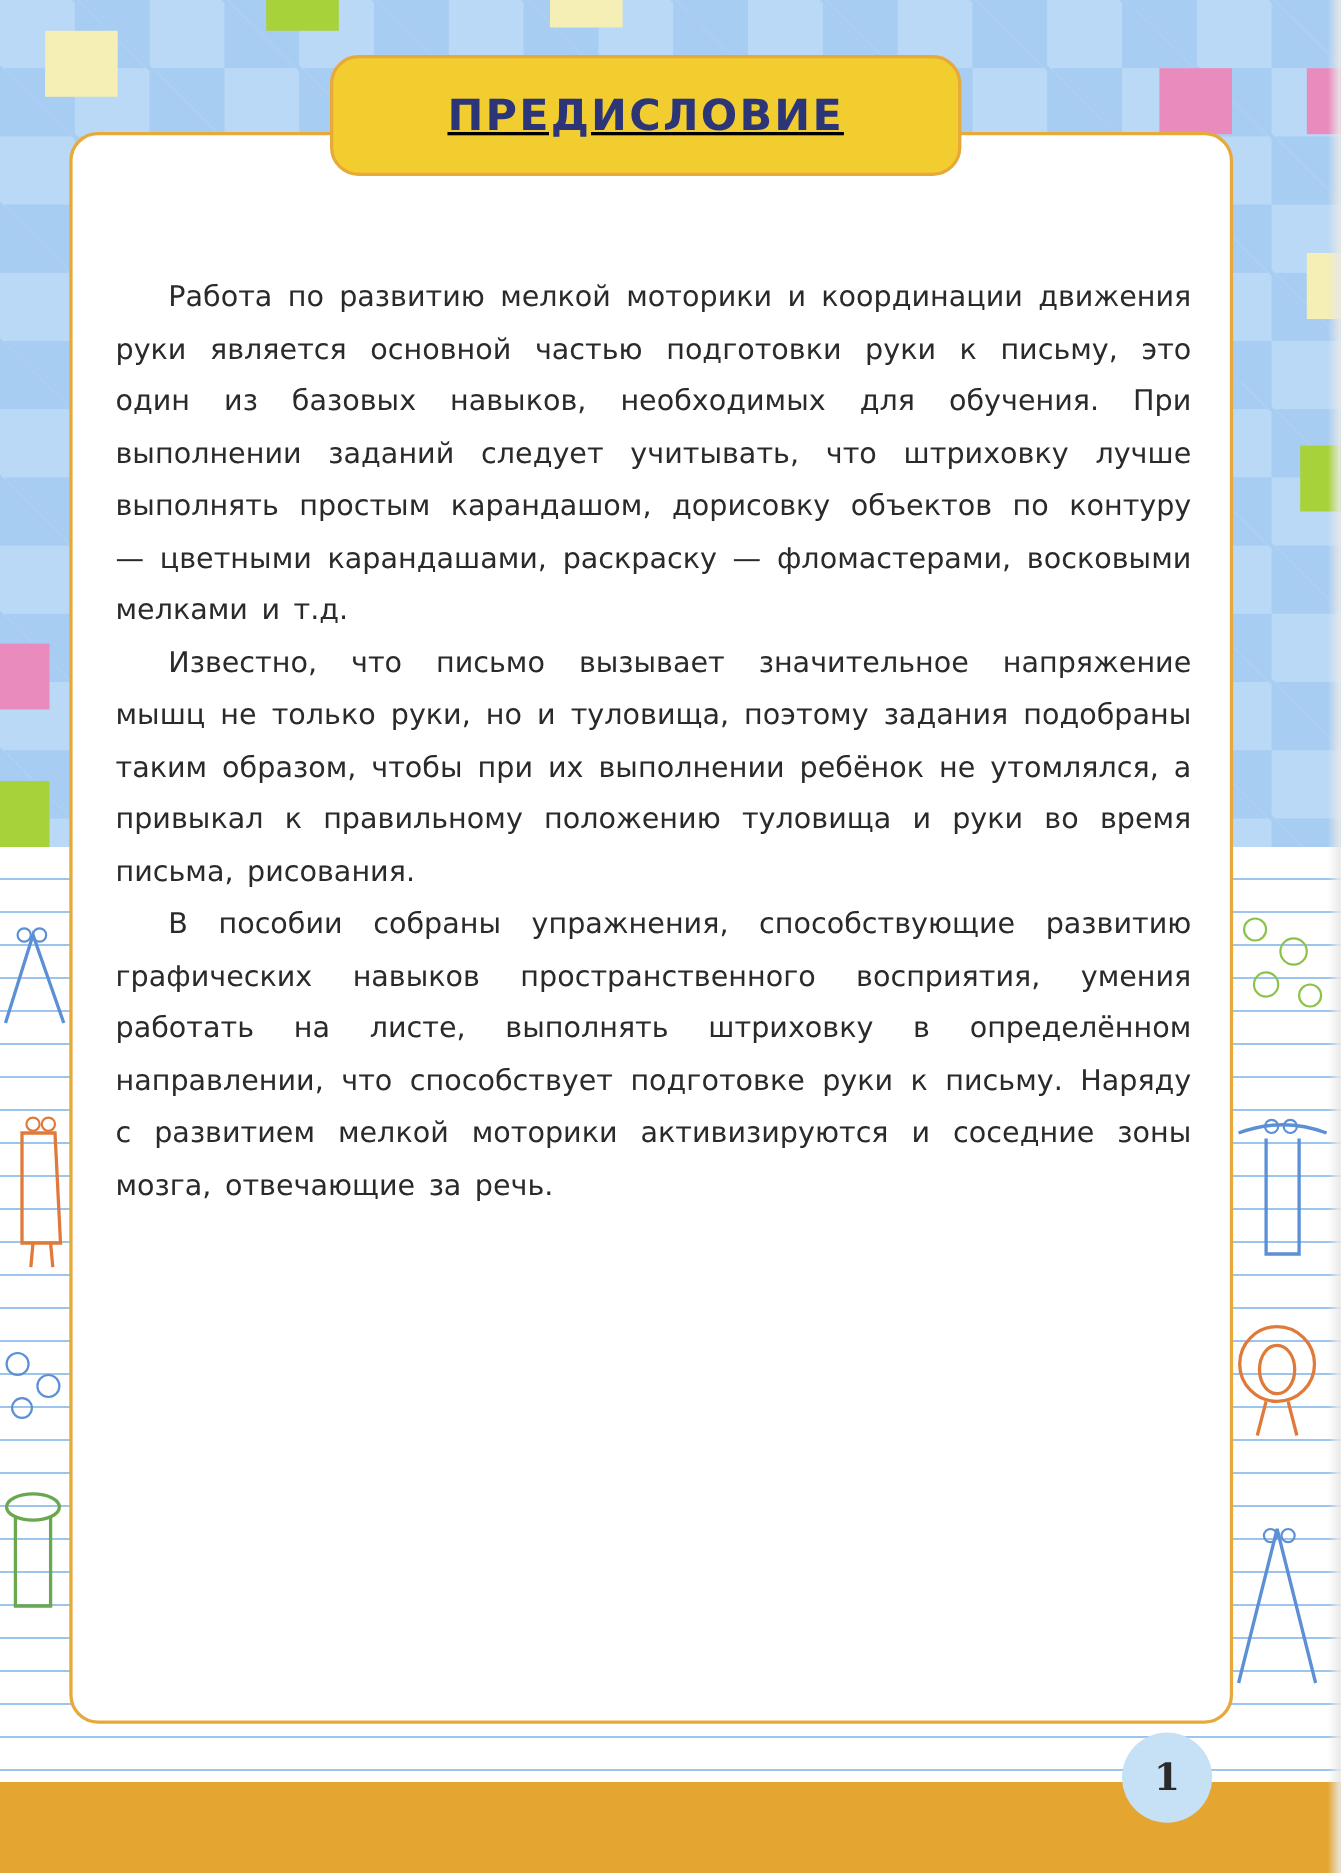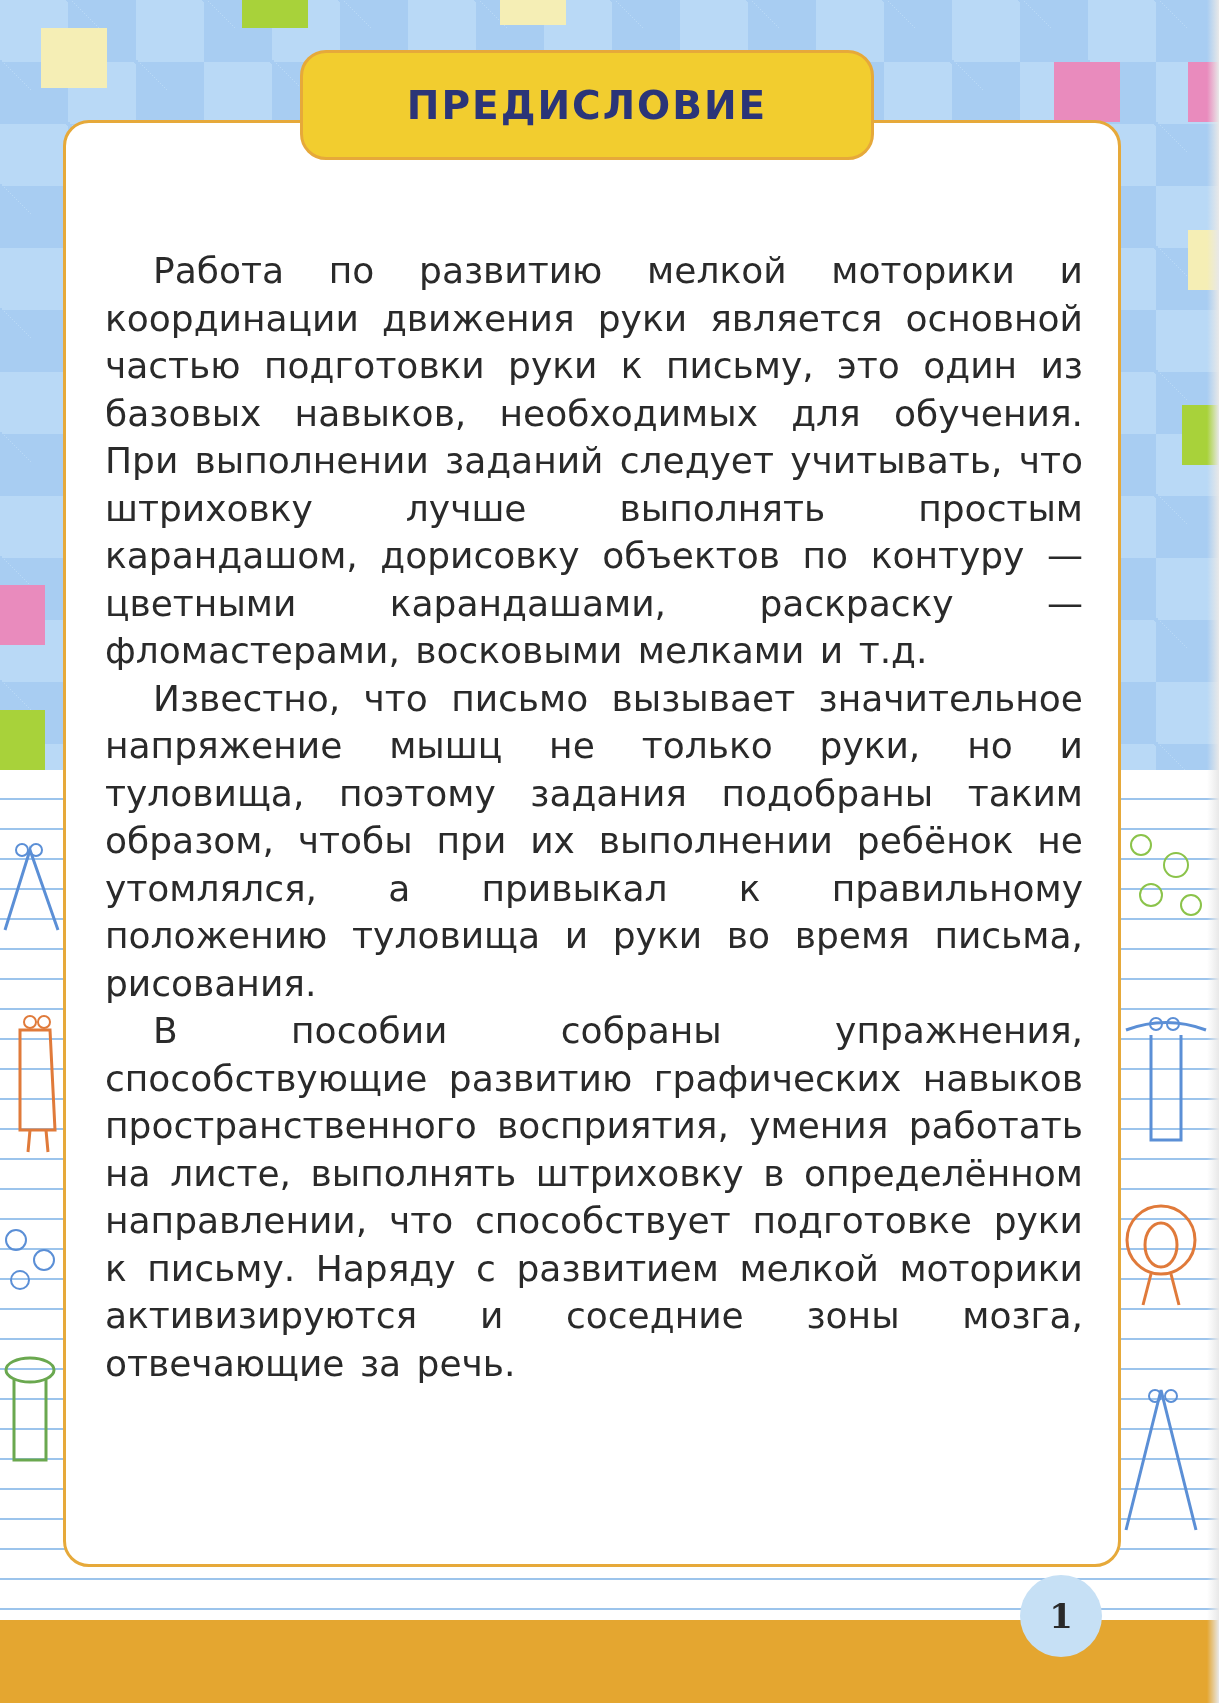--- a/index.html
+++ b/index.html
@@ -41,7 +41,7 @@
       position: absolute; left: 300px; top: 50px; width: 574px; height: 110px;
       background: #f2cd2f; border: 3px solid #e6a93a; border-radius: 26px;
       box-sizing: border-box;
-      display: flex; align-items: center; justify-content: center;
+      display: flex; align-items: center; justify-content: center; text-decoration: underline;
     }
     .title-tab h1 {
       margin: 0; font-family: "DejaVu Sans", sans-serif; font-weight: bold;

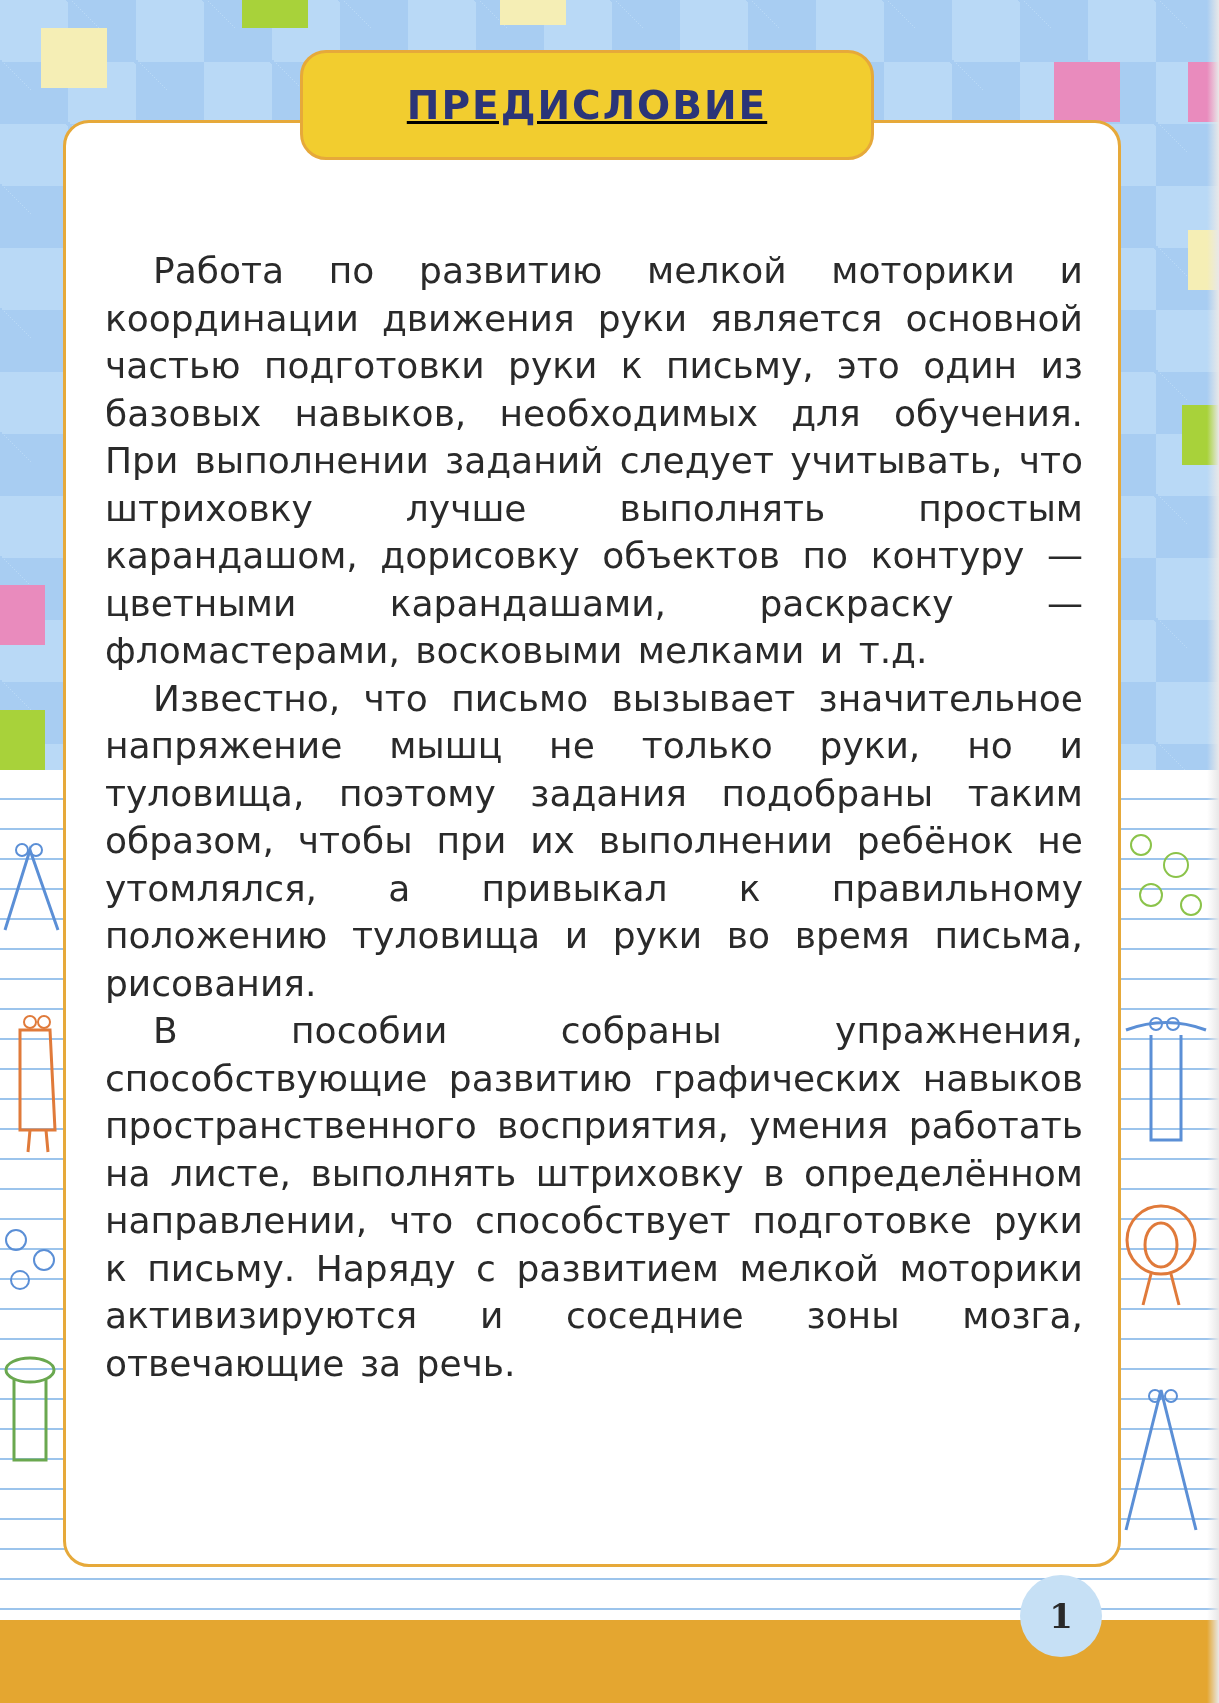--- a/index.html
+++ b/index.html
@@ -49,7 +49,7 @@
     }
     .text {
       position: absolute; left: 105px; top: 247px; width: 978px;
-      font-family: "DejaVu Sans", sans-serif; font-size: 36px;
+      font-family: "DejaVu Sans", sans-serif; font-size: 26px;
       line-height: 47.5px; color: #2a2a2a; text-align: justify;
       word-spacing: 4px;
     }

